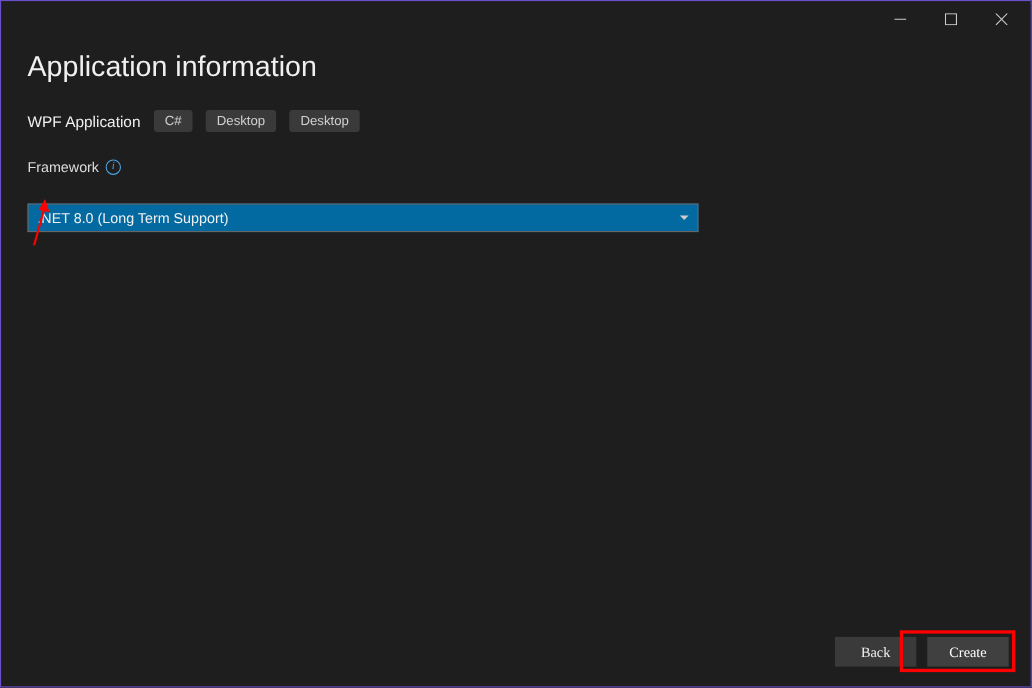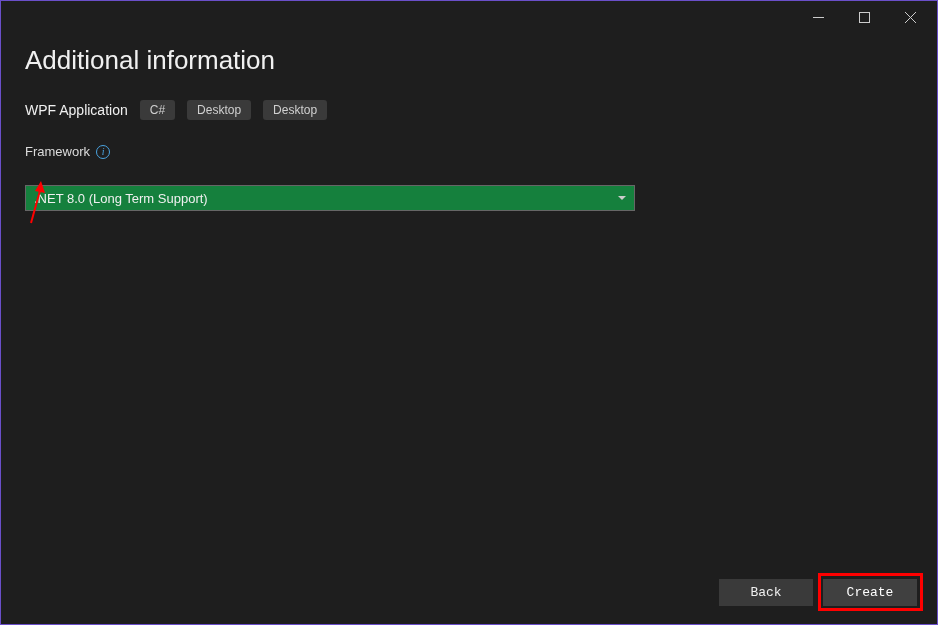--- a/index.html
+++ b/index.html
@@ -175,7 +175,7 @@
 </div>
 
 <div class="content">
-  <h1 class="page-title">Additional information</h1>
+  <h1 class="page-title">Application information</h1>
 
   <div class="project-row">
     <div class="project-name">WPF Application</div>

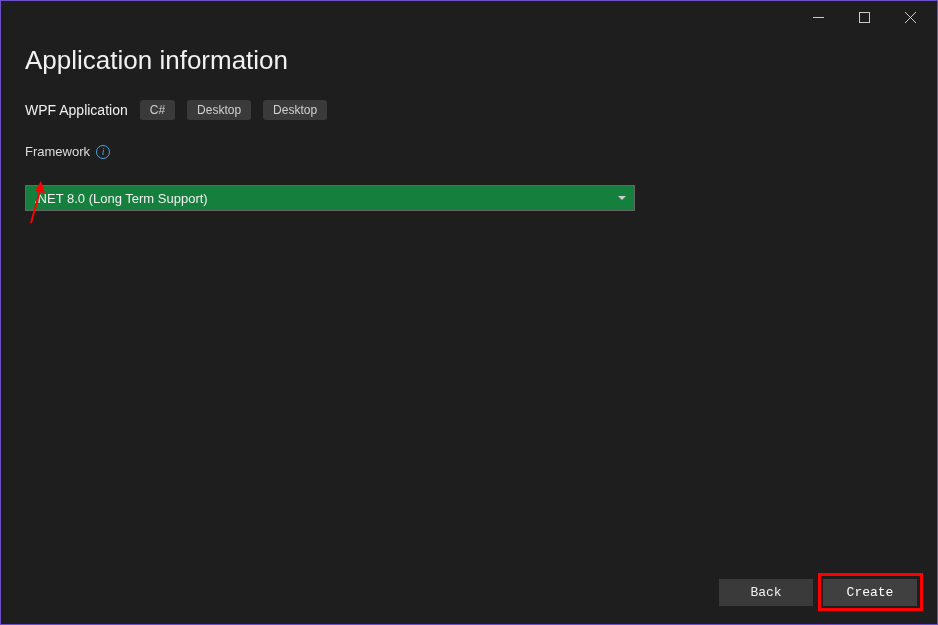--- a/index.html
+++ b/index.html
@@ -91,7 +91,7 @@
     .dropdown {
       width: 610px;
       height: 26px;
-      background: #15803d;
+      background: #0369a1;
       border: 1px solid #666666;
       display: flex;
       align-items: center;

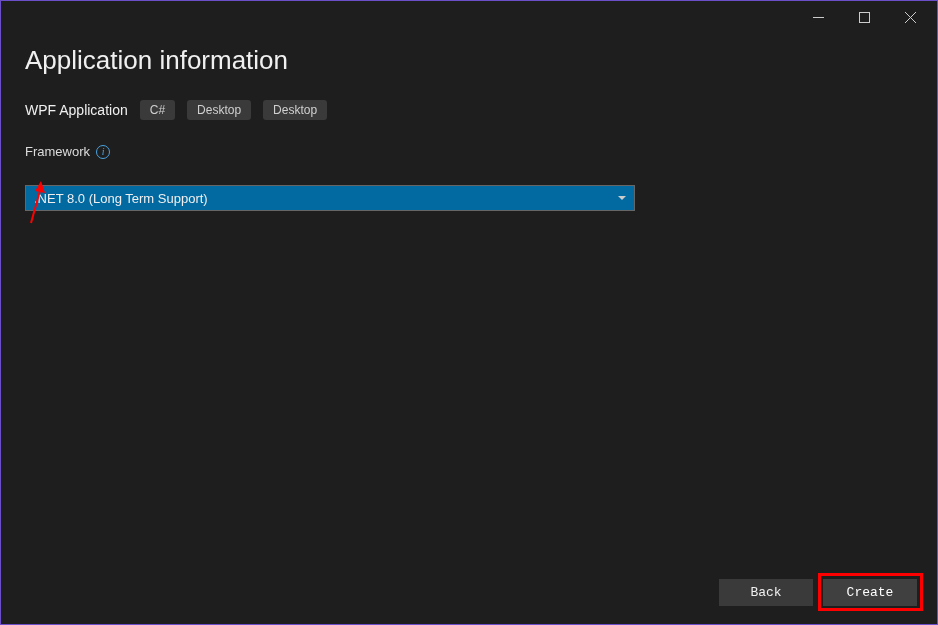--- a/index.html
+++ b/index.html
@@ -118,11 +118,11 @@
       gap: 10px;
     }
     .btn {
-      width: 94px;
+      width: 74px;
       height: 27px;
       border: none;
       font-size: 13px;
-      font-family: Liberation Mono, monospace;
+      font-family: Liberation Serif, serif;
       cursor: pointer;
       display: flex;
       align-items: center;

